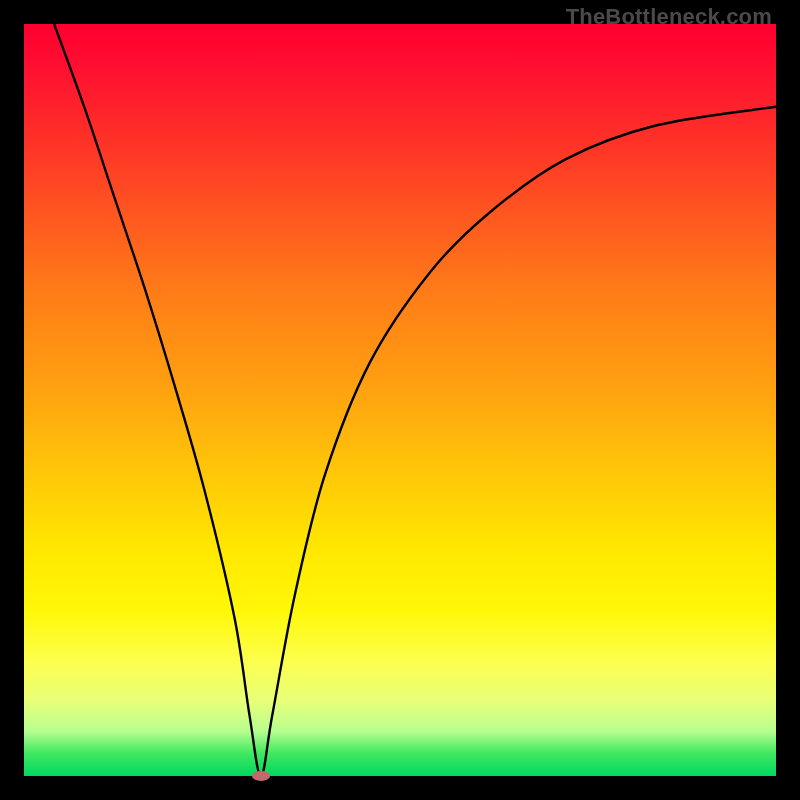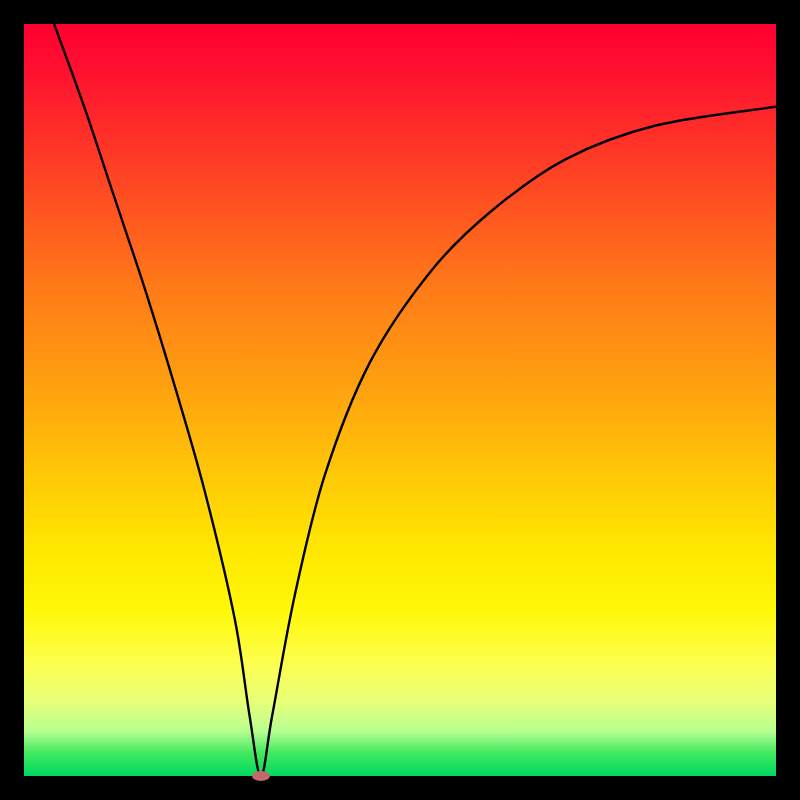--- a/index.html
+++ b/index.html
@@ -58,6 +58,7 @@
     <div class="dot" id="min-dot" style="left: 31.5%; top: 100%;"></div>
   </div>
 
+  <div class="watermark">TheBottleneck.com</div>
 </div>
 
 </body></html>

